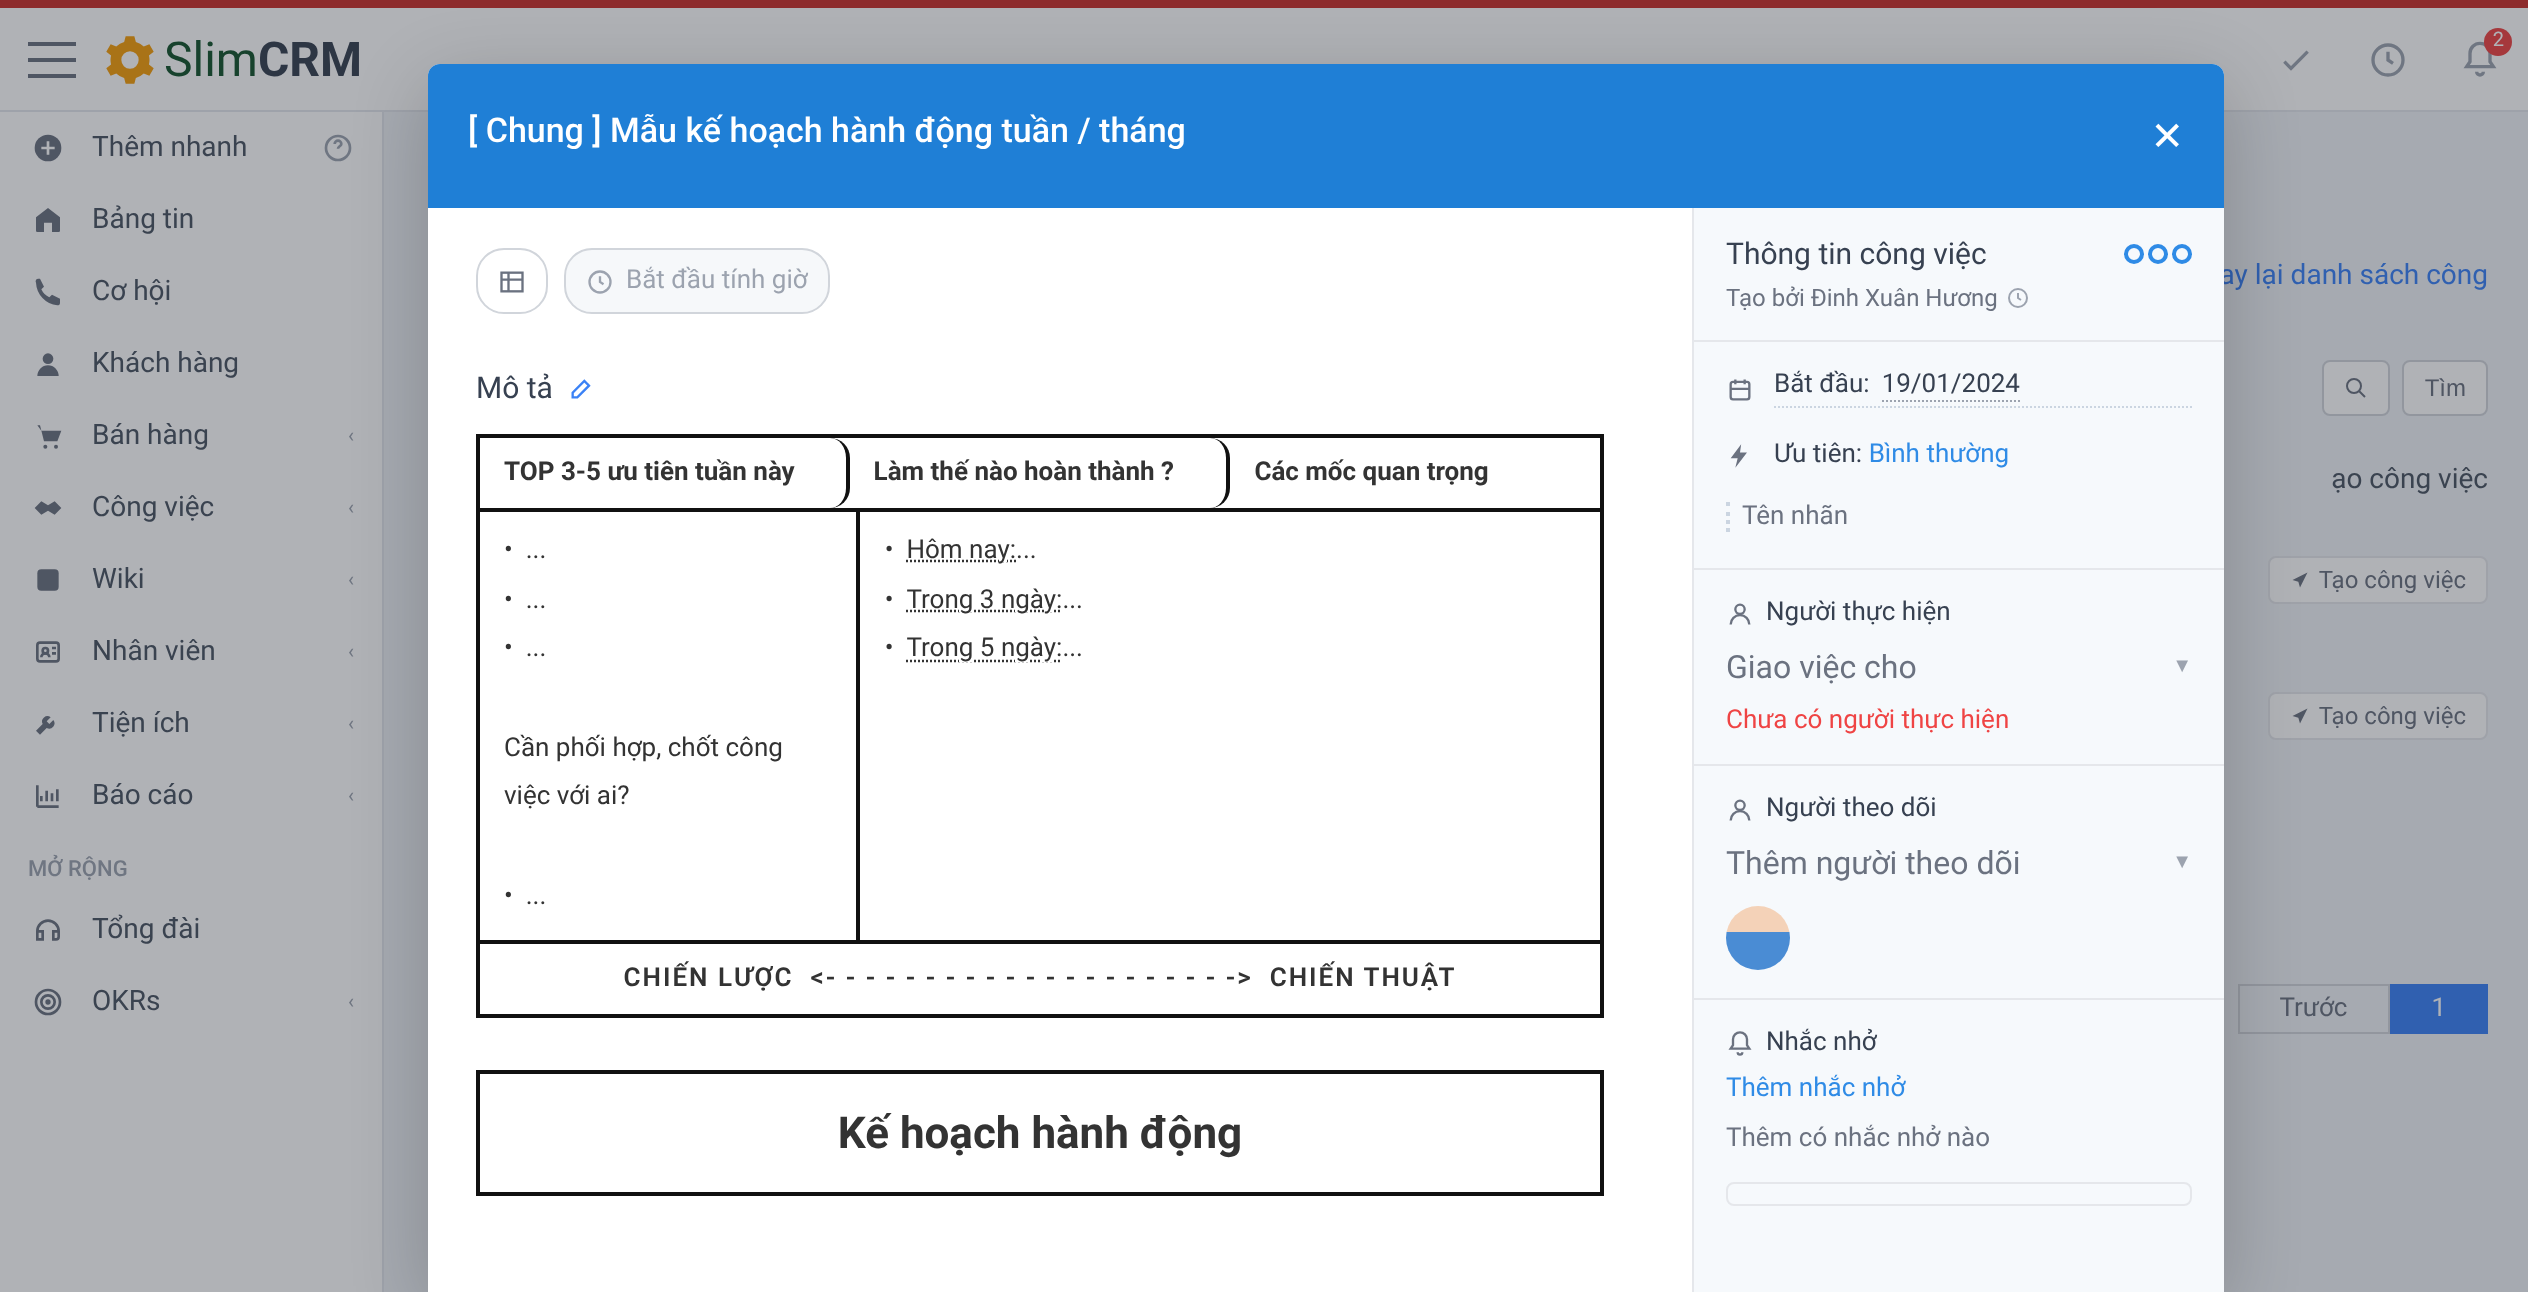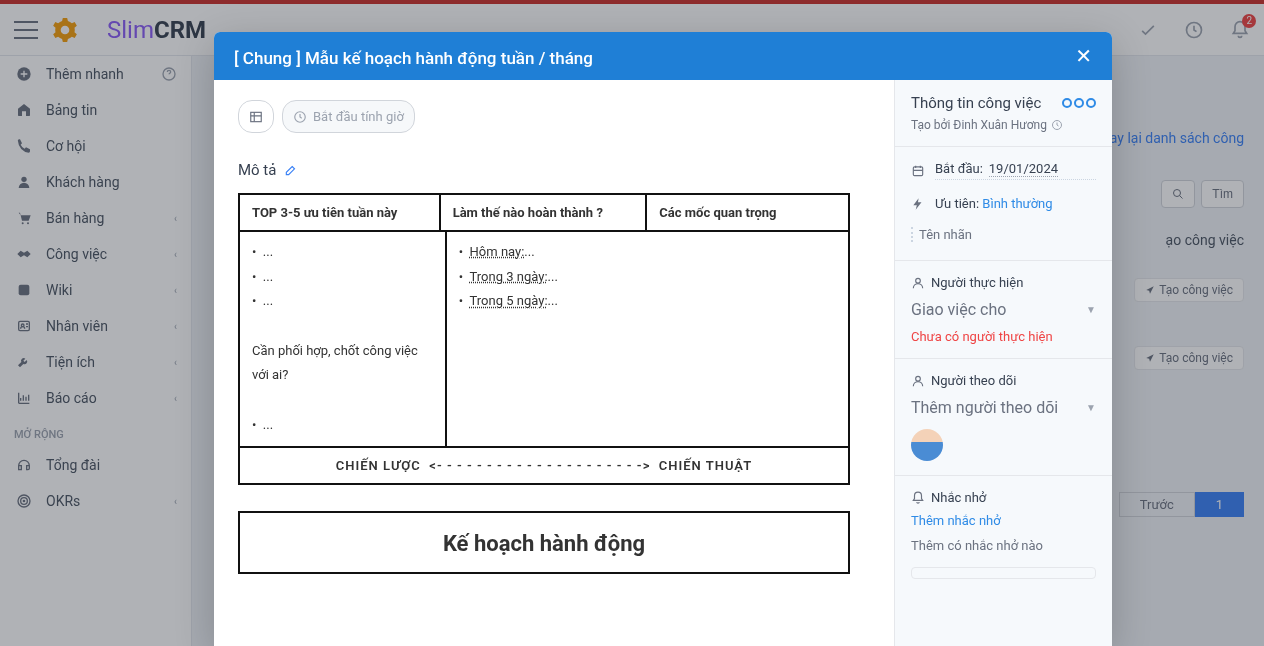--- a/index.html
+++ b/index.html
@@ -14,7 +14,7 @@
 .burger span { display:block; height:2px; background:#6b7280; }
 .brand { margin-left:14px; display:flex; align-items:center; font-size:24px; font-weight:400; color:#374151; }
 .brand .gear { color:#f59e0b; margin-right:4px; }
-.brand .slim { color:#8b5cf6;margin-left:25px; }
+.brand .slim { color:#14532d; }
 .brand .crm { font-weight:700; }
 .header-right { margin-left:auto; display:flex; align-items:center; gap:26px; color:#9ca3af; }
 .header-right .hicon { width:20px; height:20px; position:relative; }

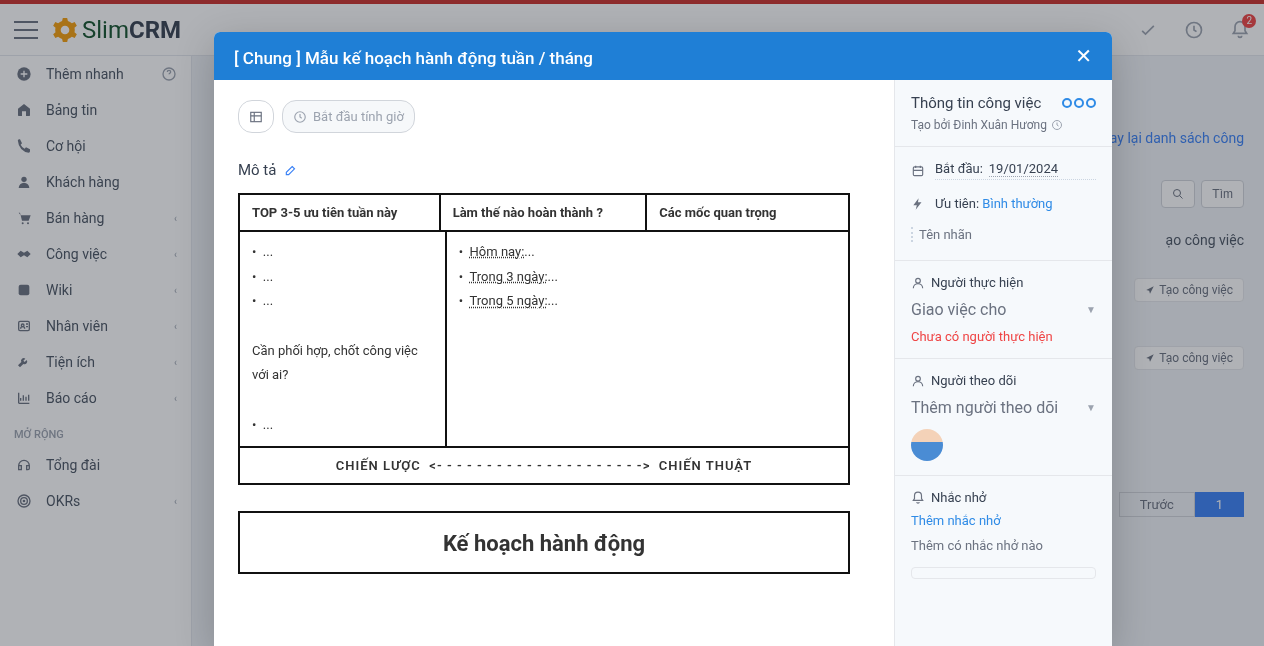--- a/index.html
+++ b/index.html
@@ -41,7 +41,7 @@
 
 .overlay { position:absolute; inset:0; background:rgba(30,35,45,0.35); }
 .modal { position:absolute; top:32px; left:214px; width:898px; bottom:0; background:#fff; border-radius:6px 6px 0 0; overflow:hidden; display:flex; flex-direction:column; box-shadow:0 10px 40px rgba(0,0,0,0.2); }
-.modal-head { background:#1f7fd6; color:#fff; padding:12px 20px; display:flex; align-items:flex-end; }
+.modal-head { background:#1f7fd6; color:#fff; padding:24px 20px; display:flex; align-items:flex-start; }
 .modal-title { font-size:17px; font-weight:500; }
 .modal-close { margin-left:auto; font-size:20px; cursor:pointer; }
 

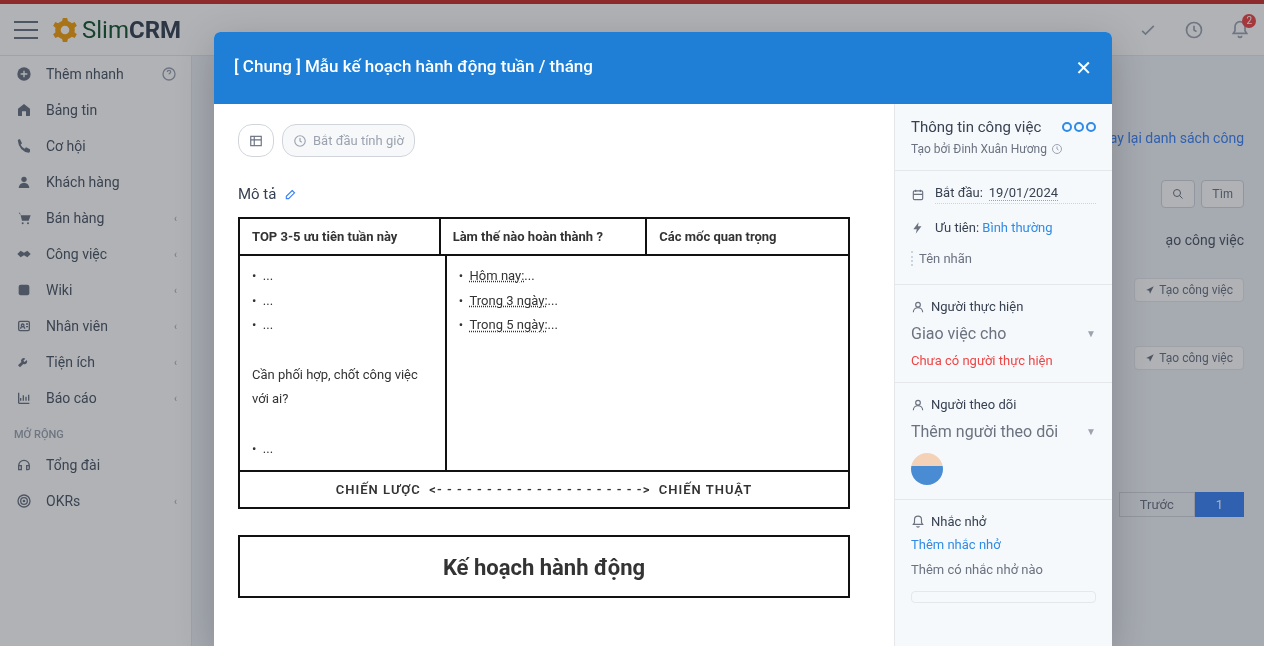--- a/index.html
+++ b/index.html
@@ -47,7 +47,7 @@
 
 .modal-body { flex:1; display:flex; overflow:hidden; }
 .mb-left { flex:1; padding:20px 24px; overflow-y:auto; }
-.mb-right { width:218px; background:#f6f9fc; border-left:1px solid #e5e7eb; overflow-y:auto;margin-left:20px; }
+.mb-right { width:266px; background:#f6f9fc; border-left:1px solid #e5e7eb; overflow-y:auto;margin-left:20px; }
 
 
 .left-tools { display:flex; gap:8px; margin-bottom:28px; }

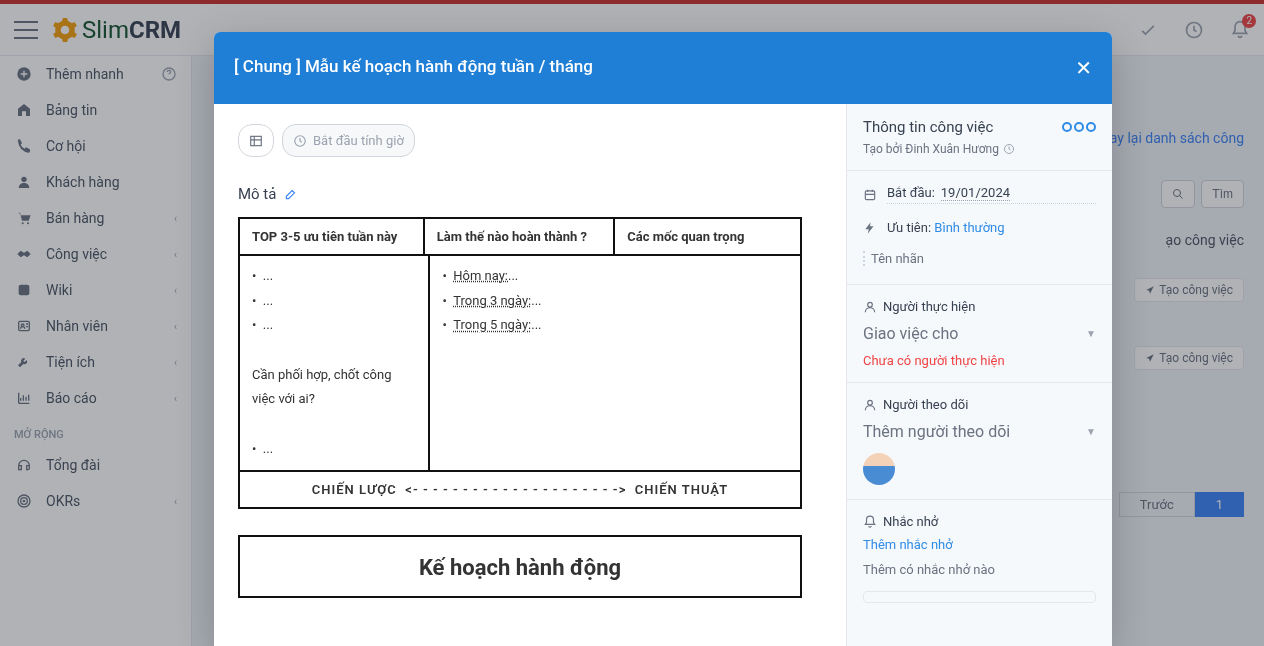--- a/index.html
+++ b/index.html
@@ -61,7 +61,7 @@
 .doc-row { display:flex; }
 .doc-row > div { border-right:2px solid #111; padding:10px 12px; font-size:13px; }
 .doc-row > div:last-child { border-right:none; }
-.doc-row.head > div { font-weight:700; }
+.doc-row.head > div { font-weight:700;border-radius:10px; }
 .col1 { width:33%; }
 .col2 { width:34%; }
 .col3 { width:33%; }

